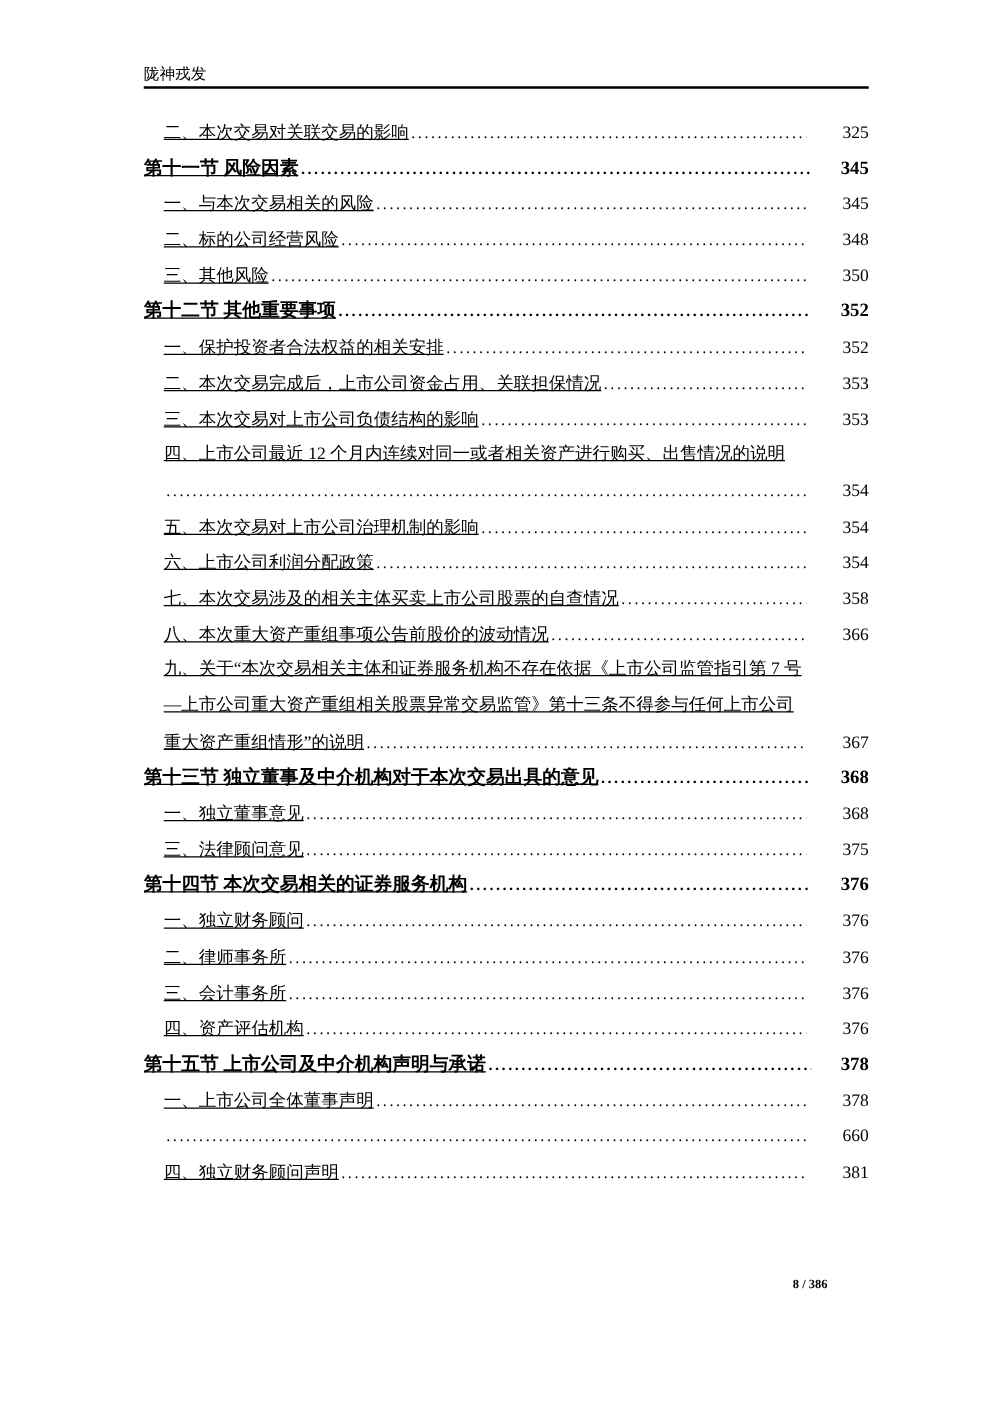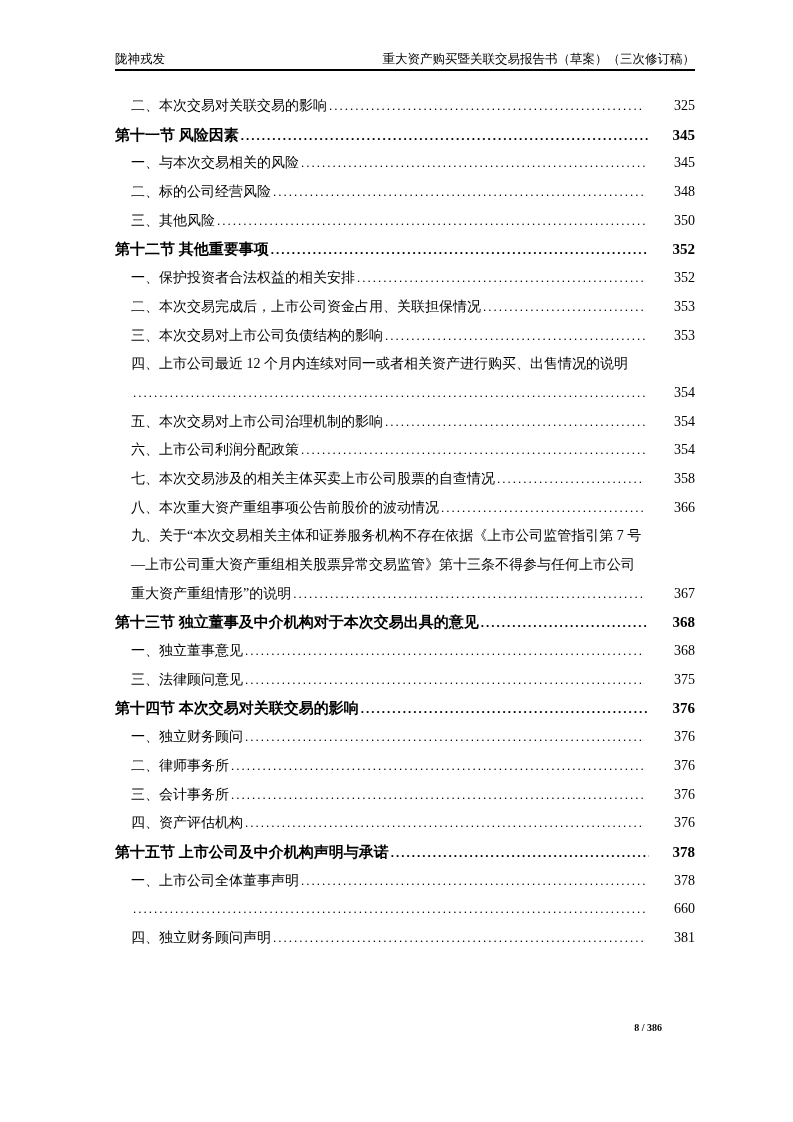--- a/index.html
+++ b/index.html
@@ -88,7 +88,6 @@
 
   <div class="header">
     <span>陇神戎发</span>
-    <span>重大资产购买暨关联交易报告书（草案）（三次修订稿）</span>
   </div>
 
   <div class="toc" id="toc">

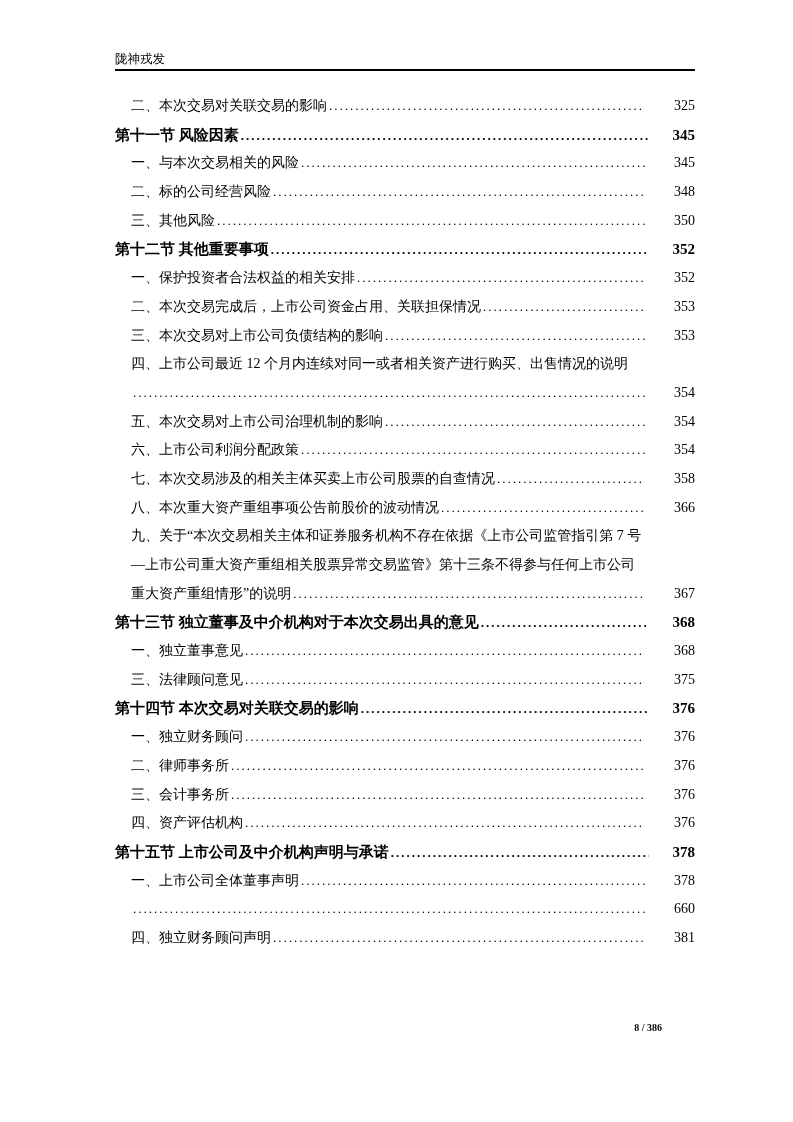--- a/index.html
+++ b/index.html
@@ -53,6 +53,7 @@
   .label {
     flex: 0 1 auto;
     white-space: nowrap;
+    text-decoration: underline;
   }
   .dots {
     flex: 1 1 0;

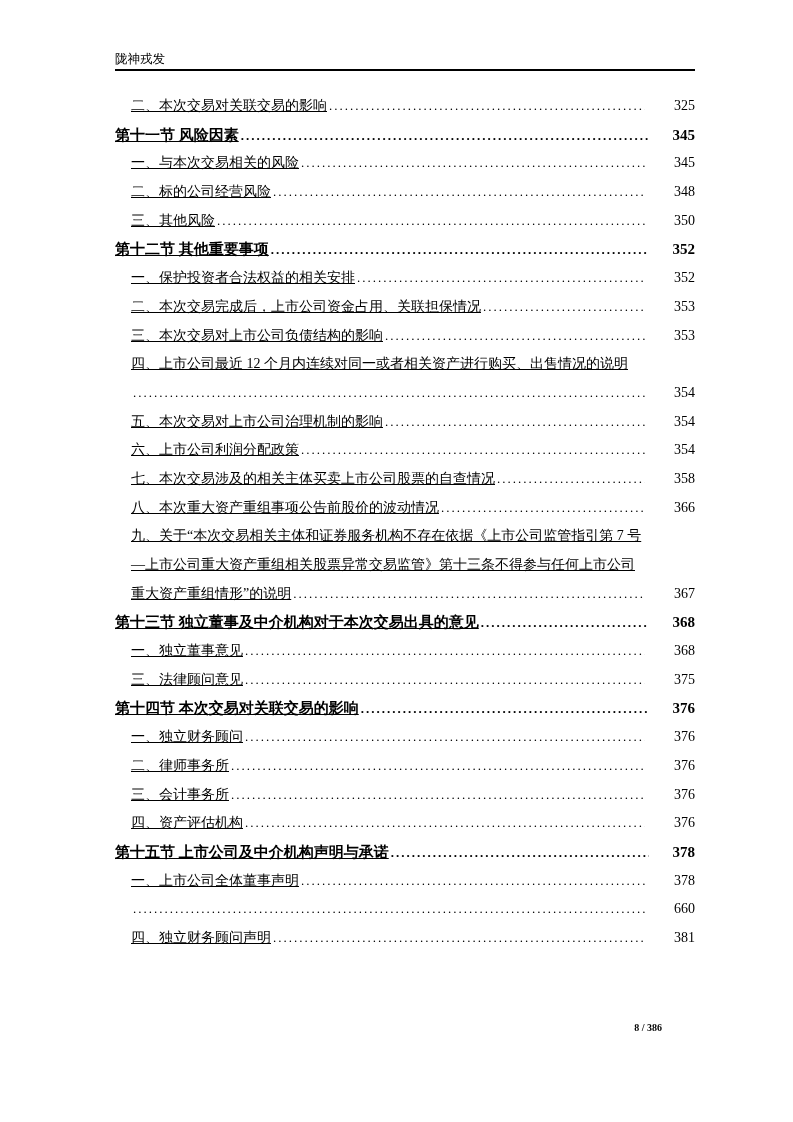--- a/index.html
+++ b/index.html
@@ -229,7 +229,7 @@
       </div>
       <div class="entry section">
         <div class="row">
-          <span class="label">第十四节 本次交易对关联交易的影响</span>
+          <span class="label">第十四节 本次交易相关的证券服务机构</span>
           <span class="dots"></span>
           <span class="page-num">376</span>
         </div>

